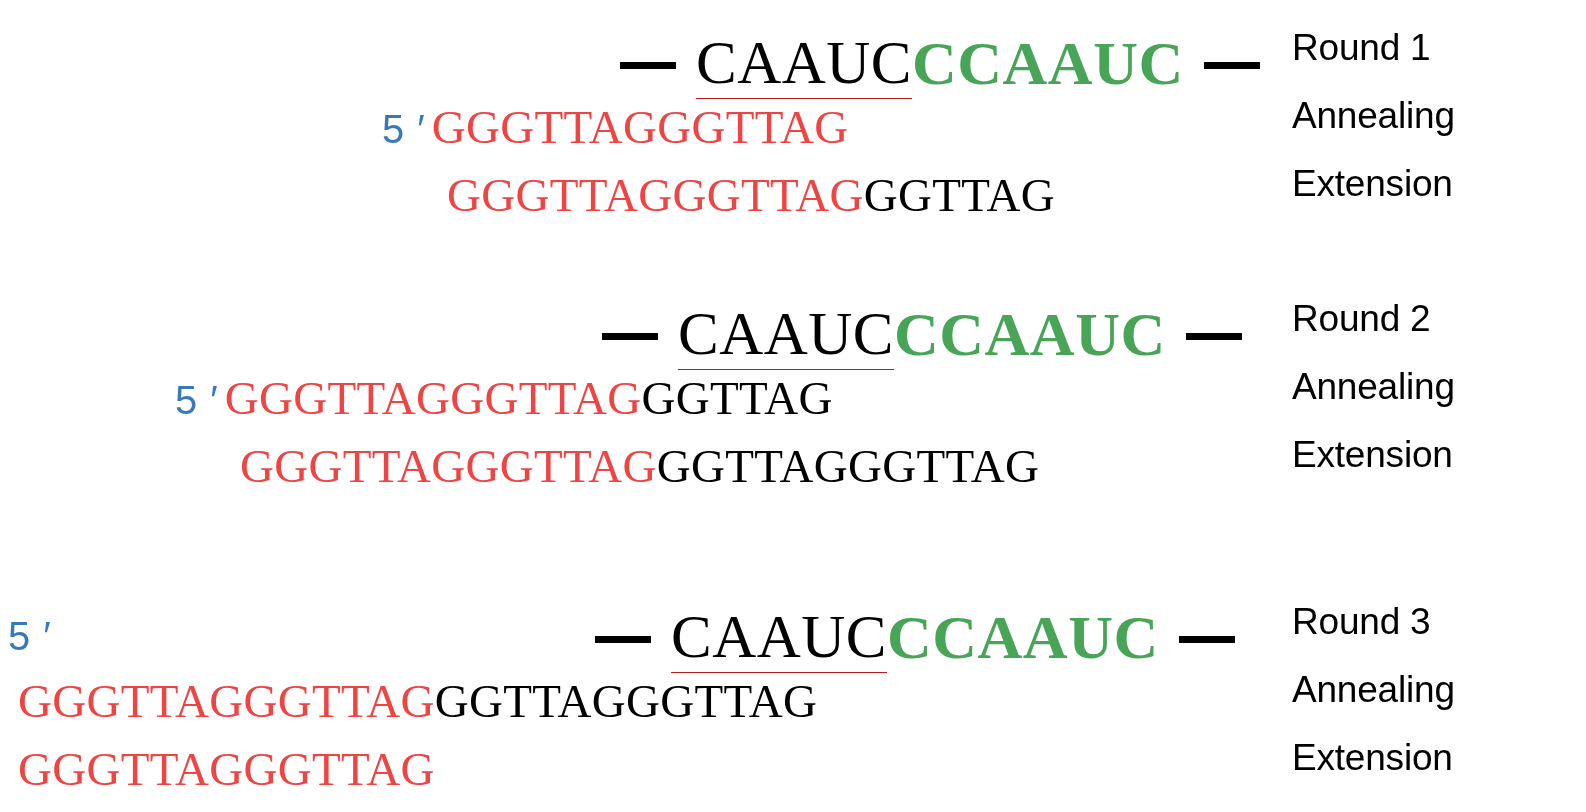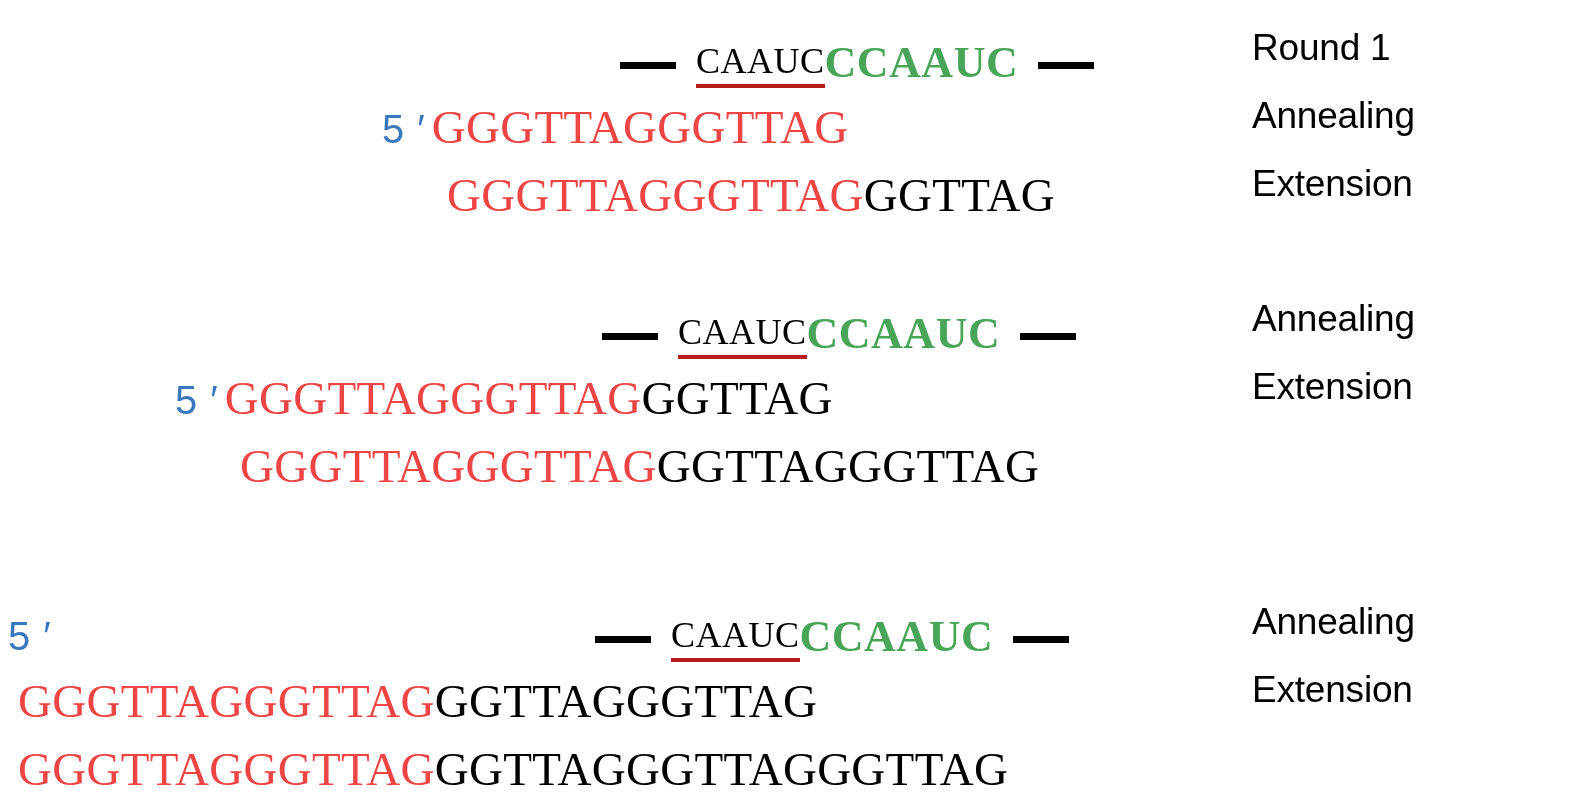--- a/index.html
+++ b/index.html
@@ -77,9 +77,9 @@
 
   .primer-black {
     font-family: "Liberation Serif", serif;
-    font-size: 36px;
+    font-size: 61px;
     color: #000000;
-    border-bottom: 4px solid #b91c1c;
+    border-bottom: 1px solid #b91c1c;
     padding-bottom: 5px;
     letter-spacing: 0.5px;
   }

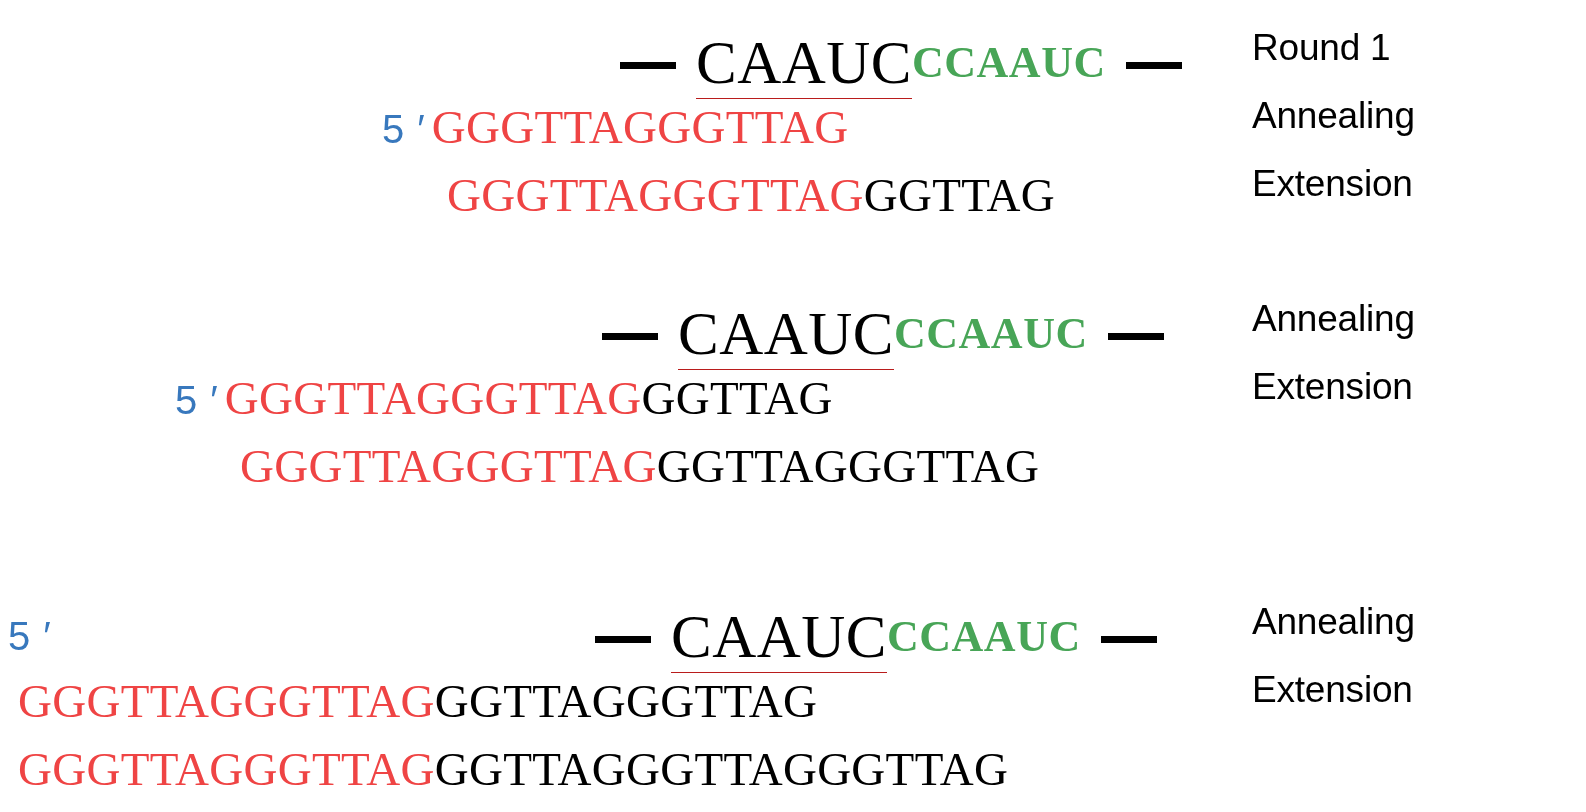--- a/index.html
+++ b/index.html
@@ -85,7 +85,7 @@
   }
   .primer-green {
     font-family: "Liberation Serif", serif;
-    font-size: 44px;
+    font-size: 62px;
     font-weight: bold;
     color: #48a557;
     letter-spacing: 0.5px;

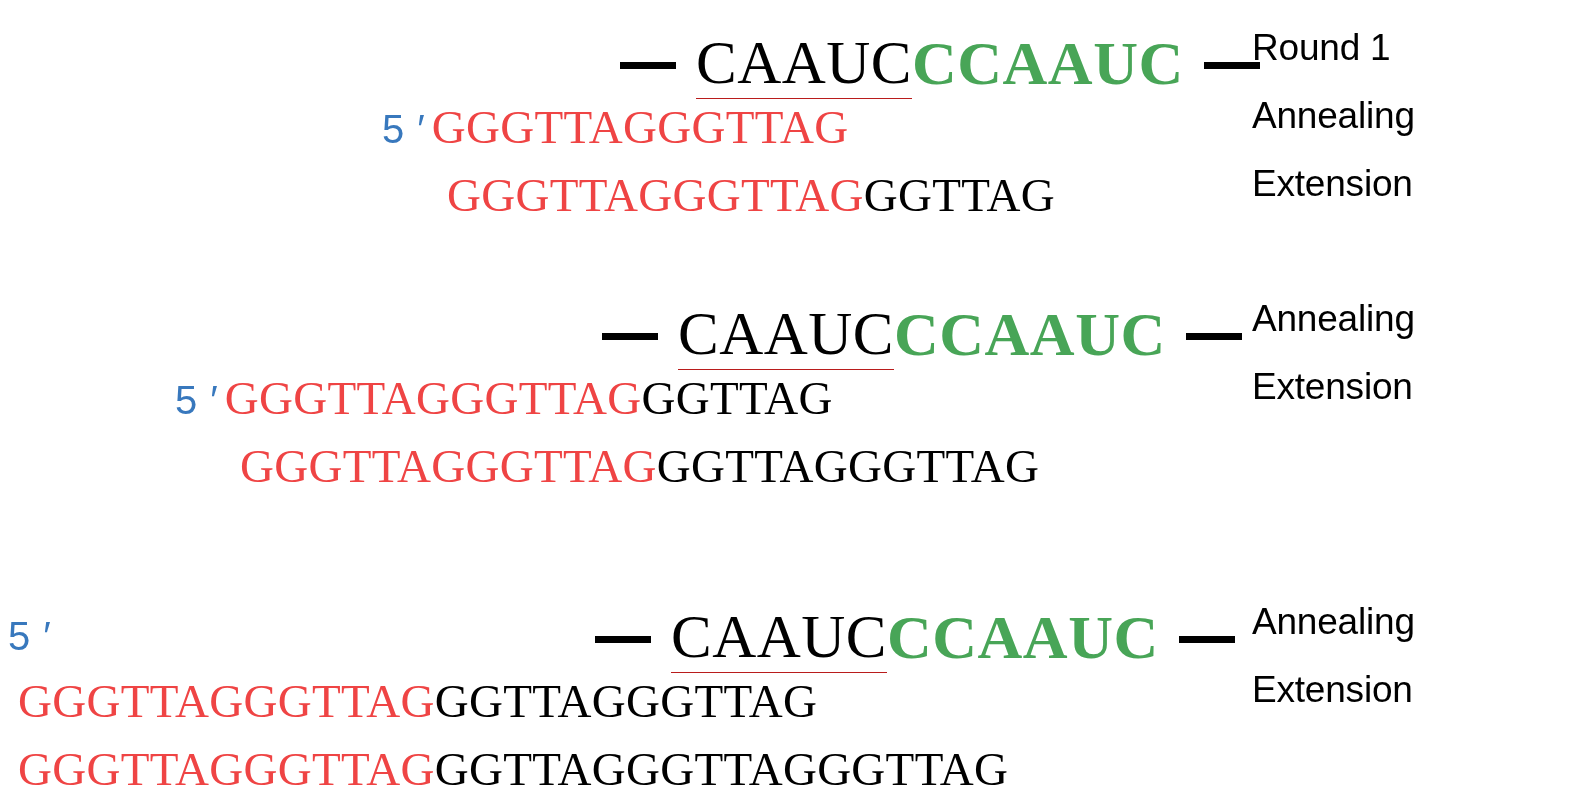--- a/index.html
+++ b/index.html
@@ -42,7 +42,7 @@
 
   .labels {
     position: absolute;
-    left: 1252px;
+    left: 1292px;
     top: 0;
     width: 268px;
   }

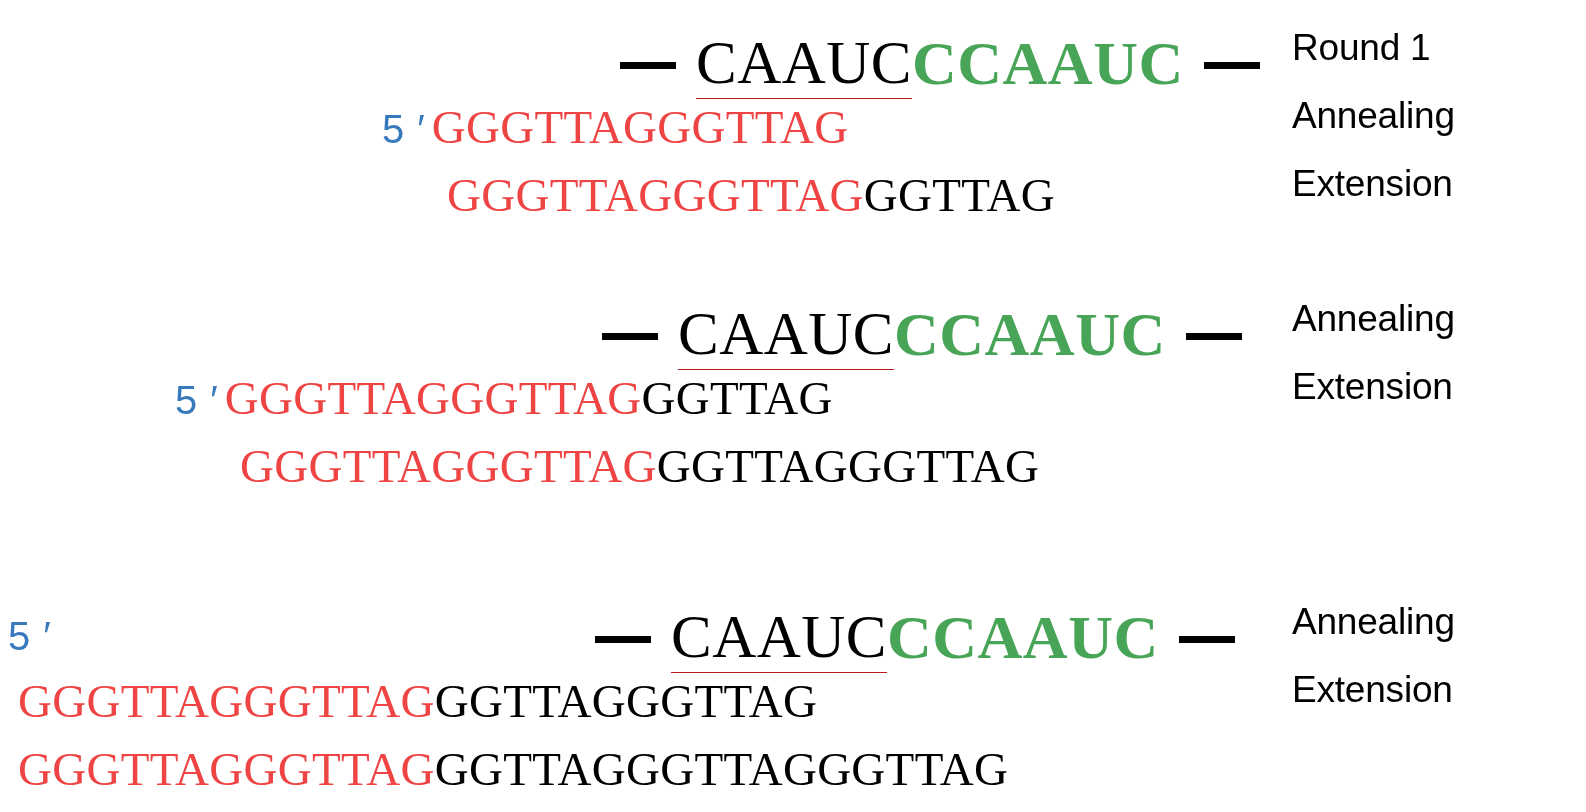--- a/index.html
+++ b/index.html
@@ -185,6 +185,7 @@
     </div>
 
     <div class="labels">
+      <div class="label-line">Round 2</div>
       <div class="label-line">Annealing</div>
       <div class="label-line">Extension</div>
     </div>

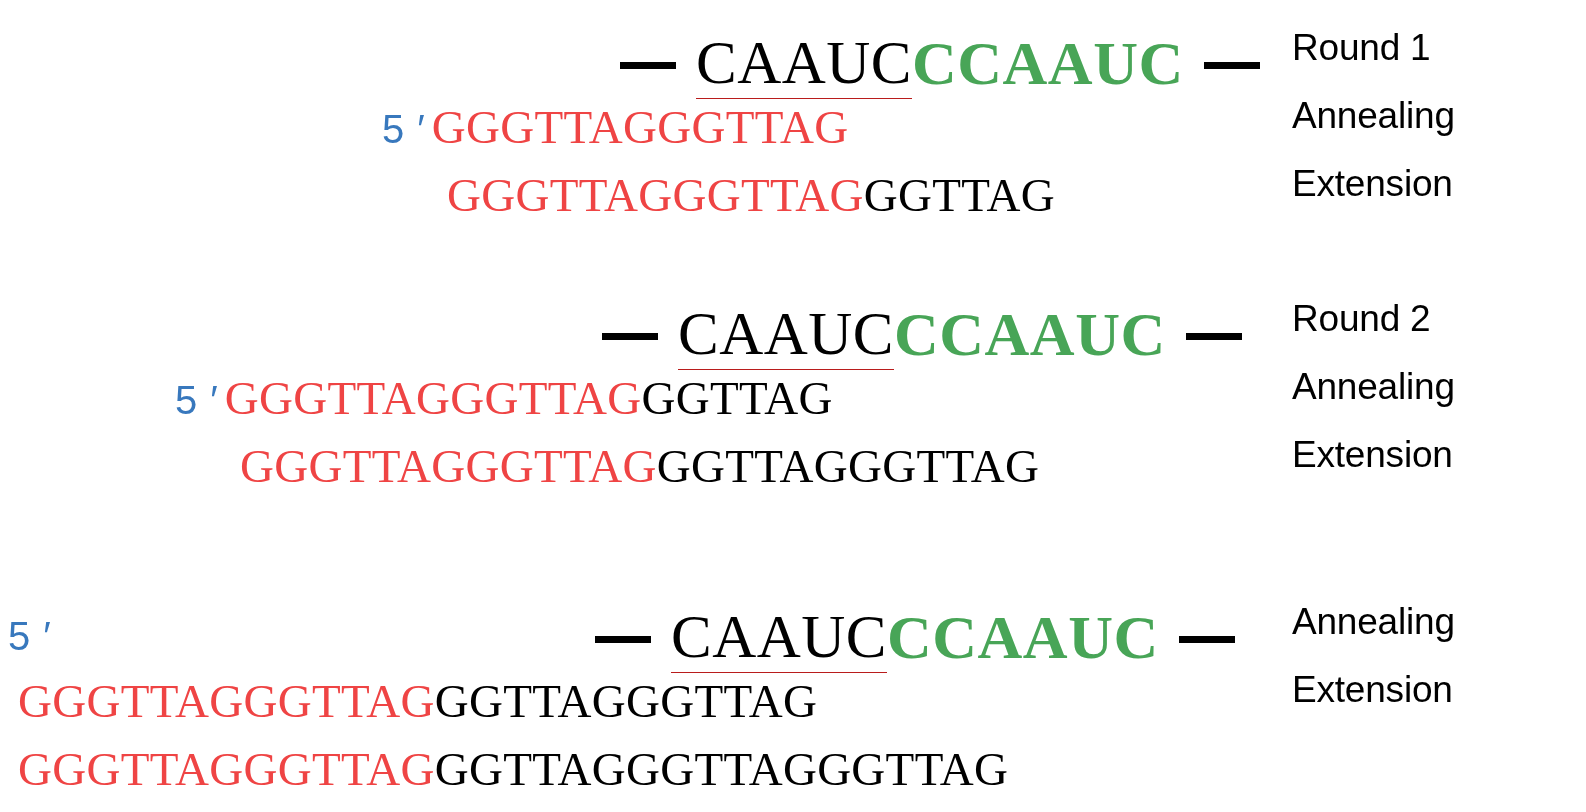--- a/index.html
+++ b/index.html
@@ -216,6 +216,7 @@
     </div>
 
     <div class="labels">
+      <div class="label-line">Round 3</div>
       <div class="label-line">Annealing</div>
       <div class="label-line">Extension</div>
     </div>

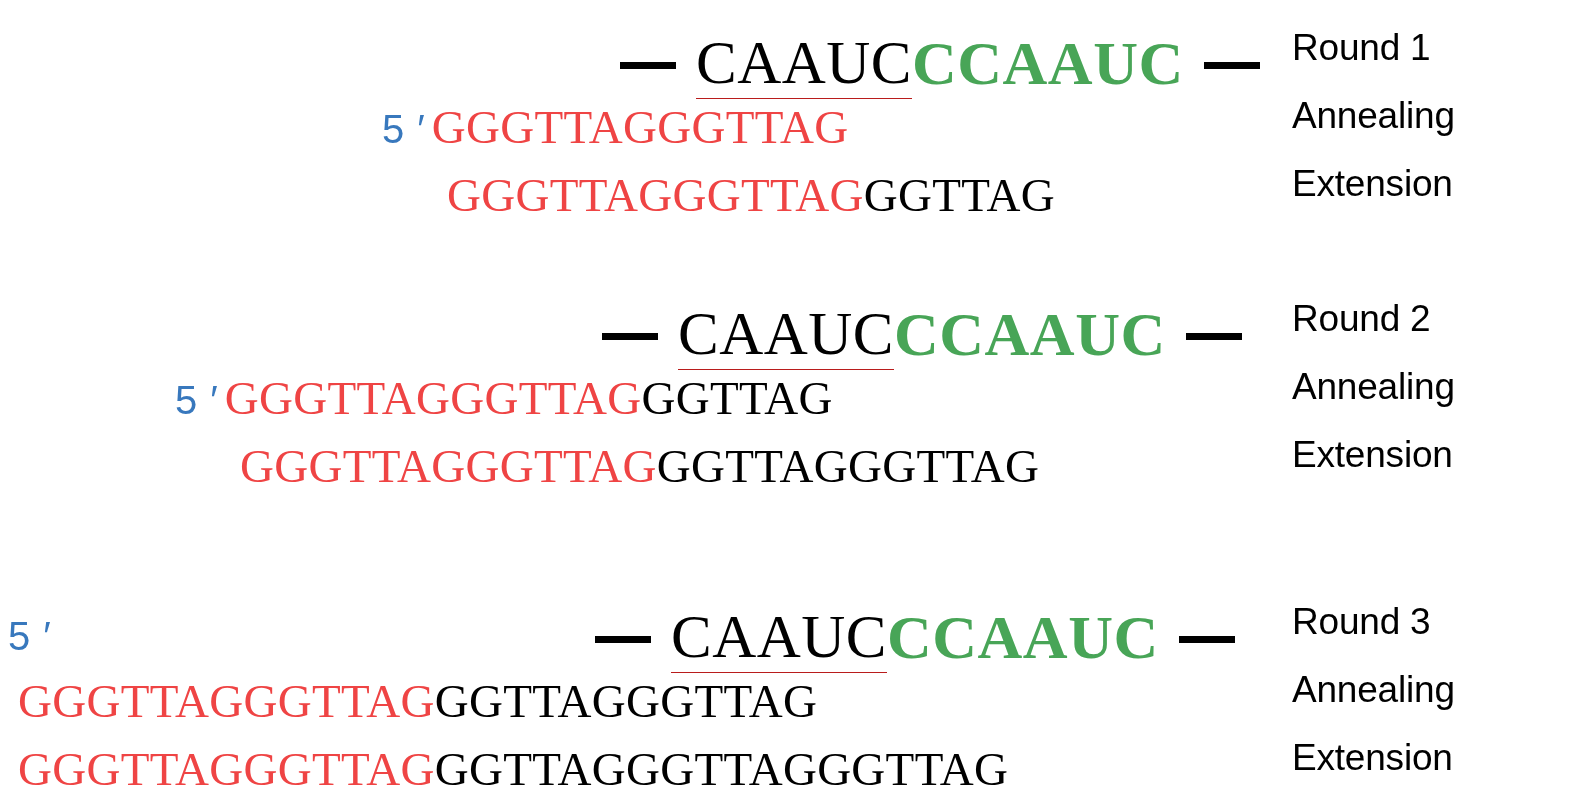--- a/index.html
+++ b/index.html
@@ -210,7 +210,6 @@
 
       <div class="strand-row" style="left:18px; top:158px;">
         <span class="seq seq-blue">GGGTTAGGGTTAG</span>
-          <span class="seq seq-red">GGTTAGGGTTAGGGTTAG</span>
       </div>
 
     </div>

